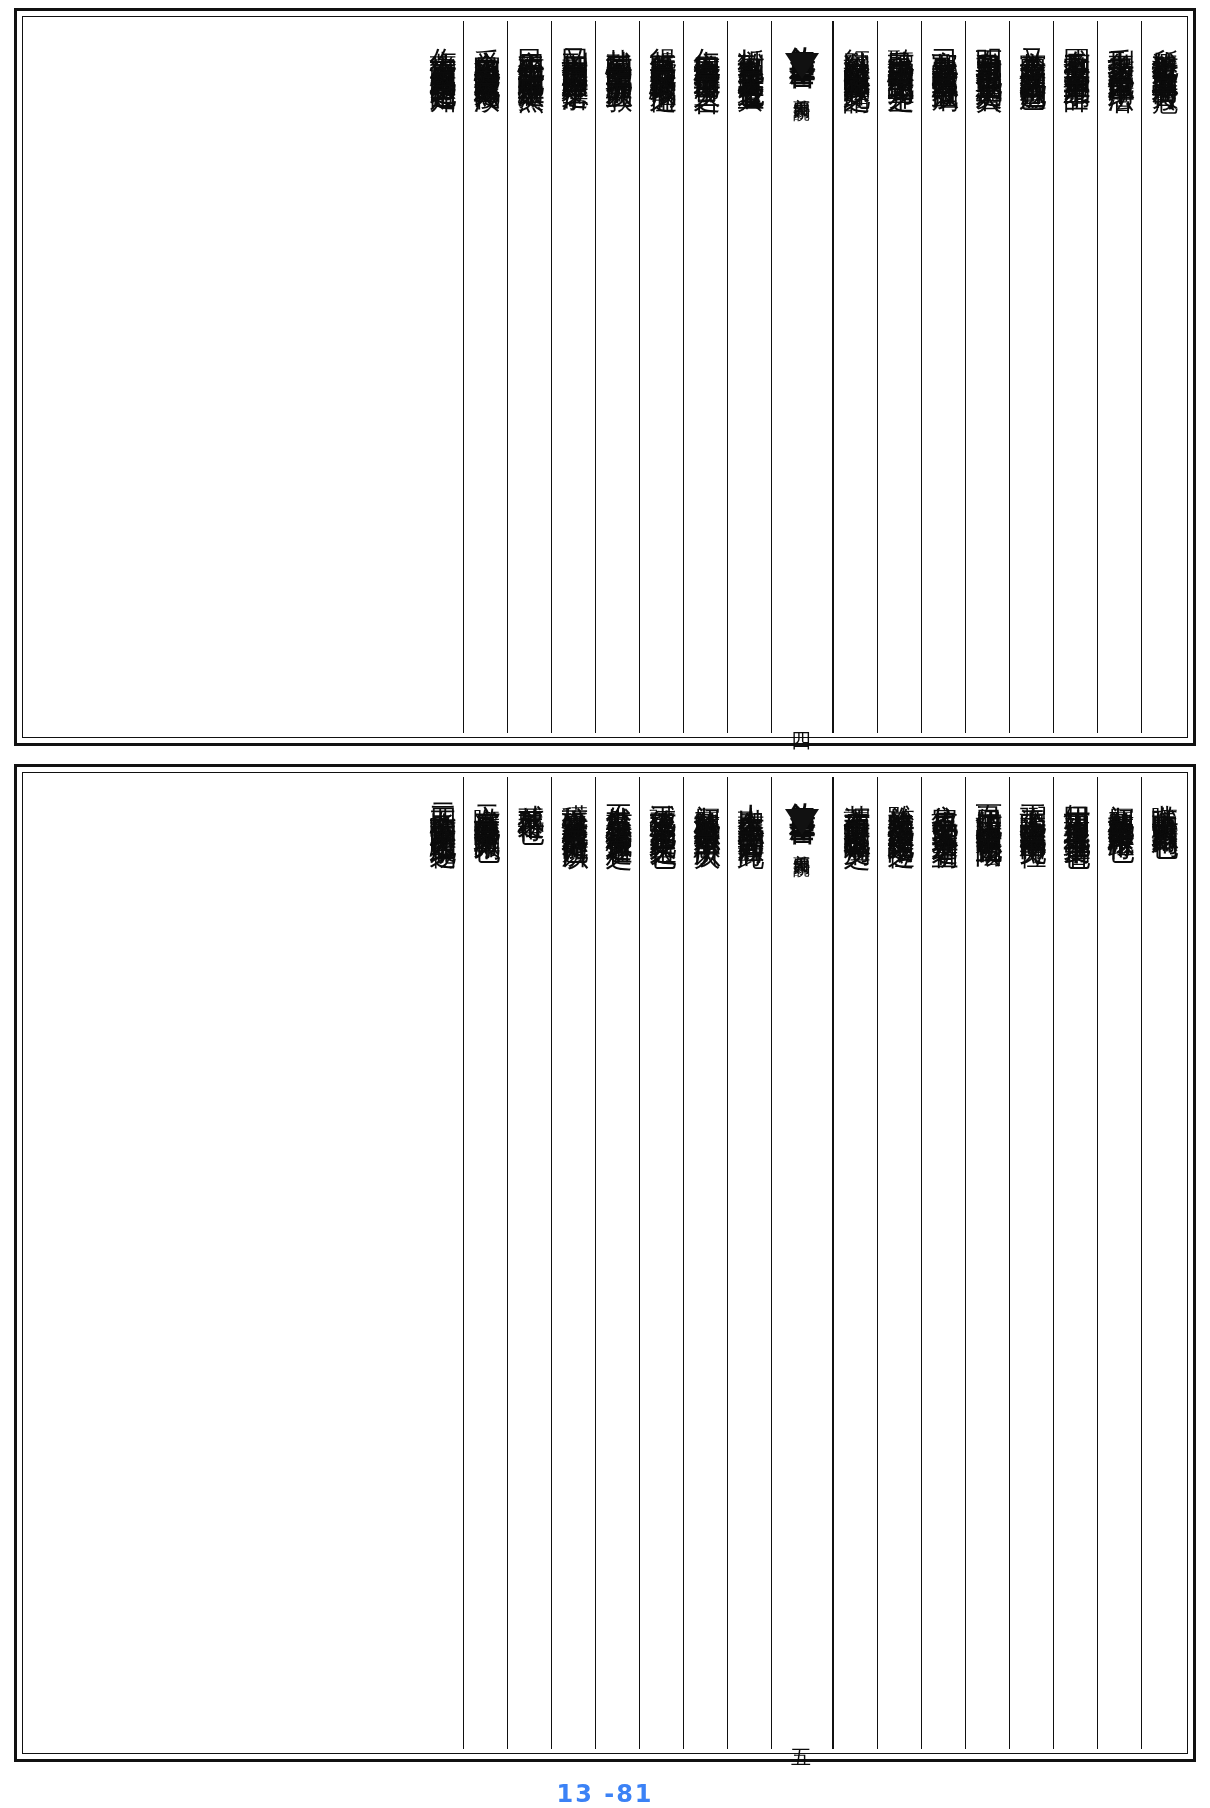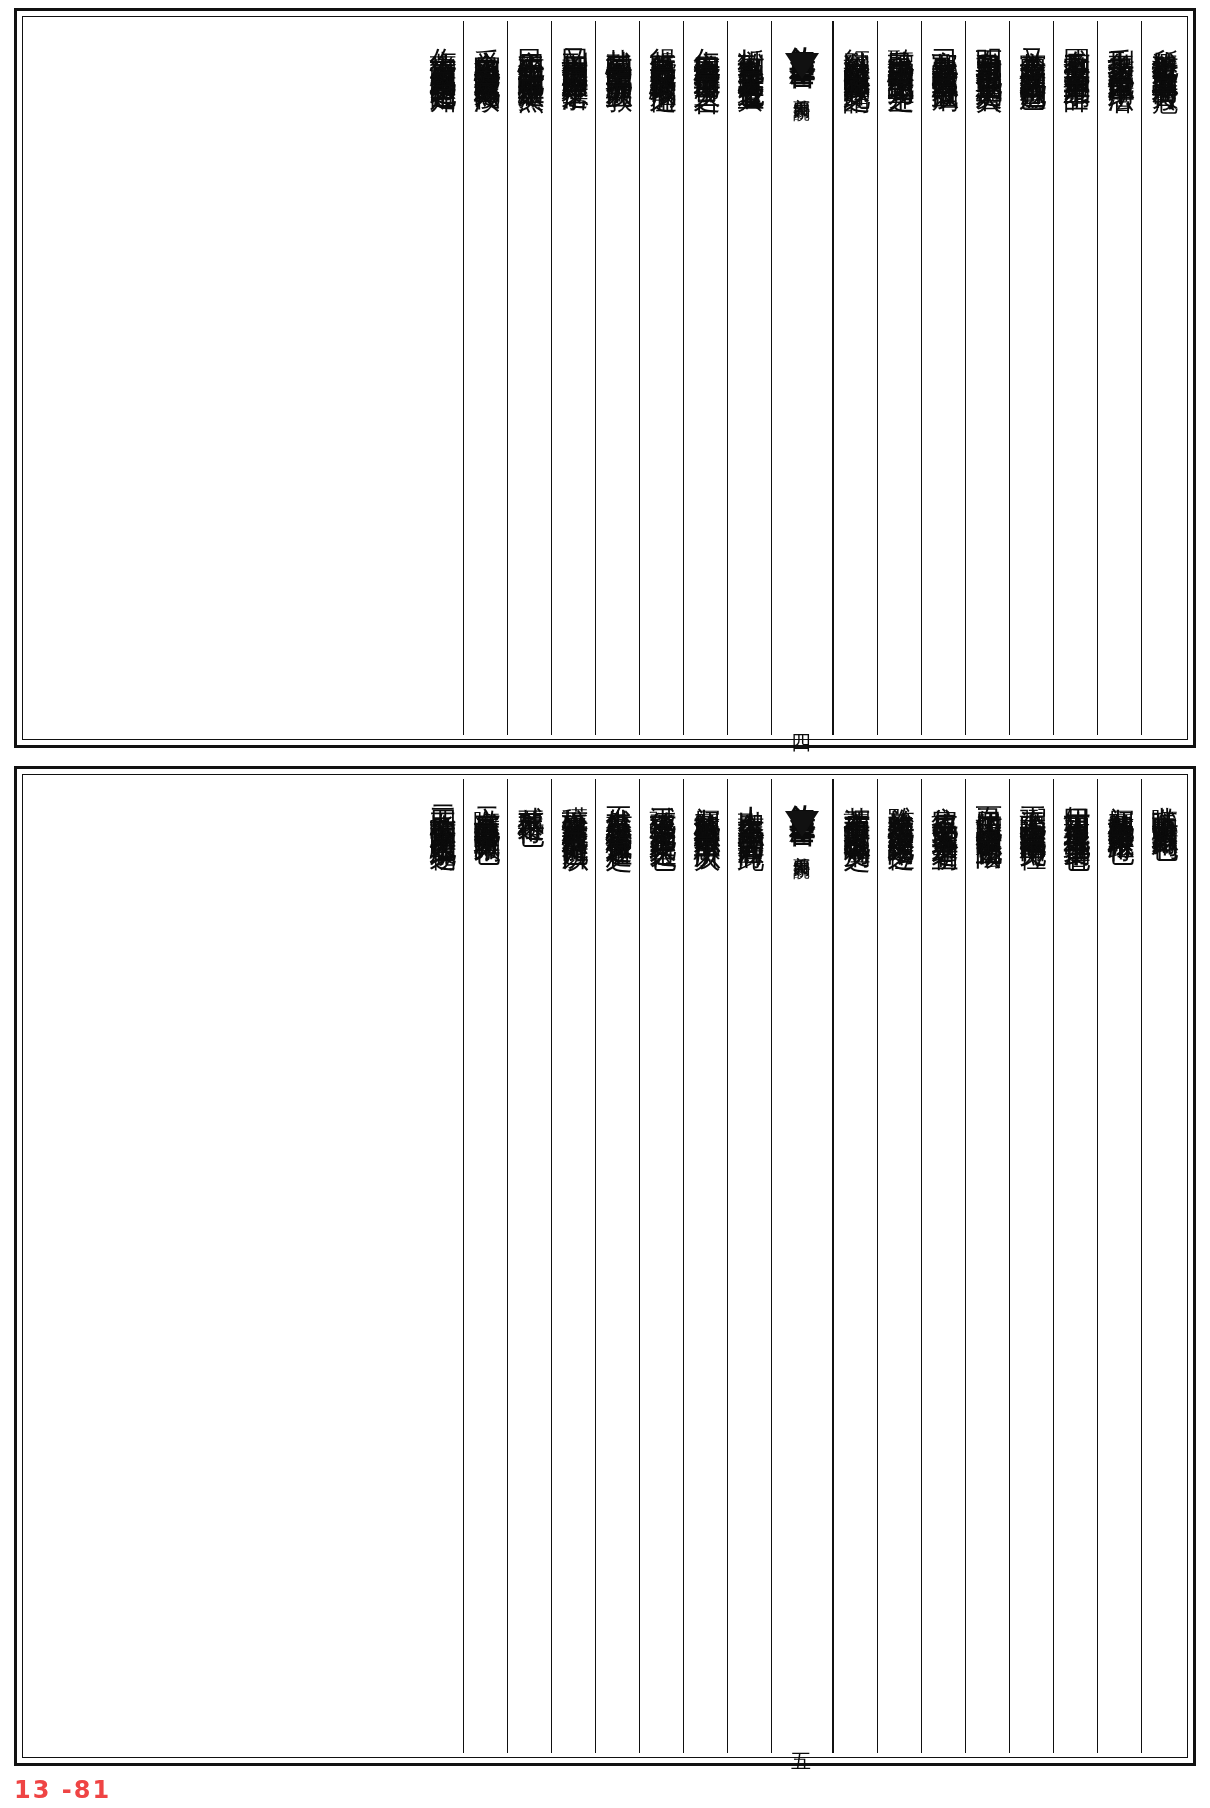--- a/index.html
+++ b/index.html
@@ -110,11 +110,12 @@
   }
 
   .footer {
+    text-align: center;
     font-size: 24px;
     font-weight: bold;
     letter-spacing: 2px;
-    padding-top: 10px;
-    color: #ef4444;
+    padding-top: 18px;
+    color: #3b82f6;
     font-family: "DejaVu Sans", sans-serif;
   }
 </style>

